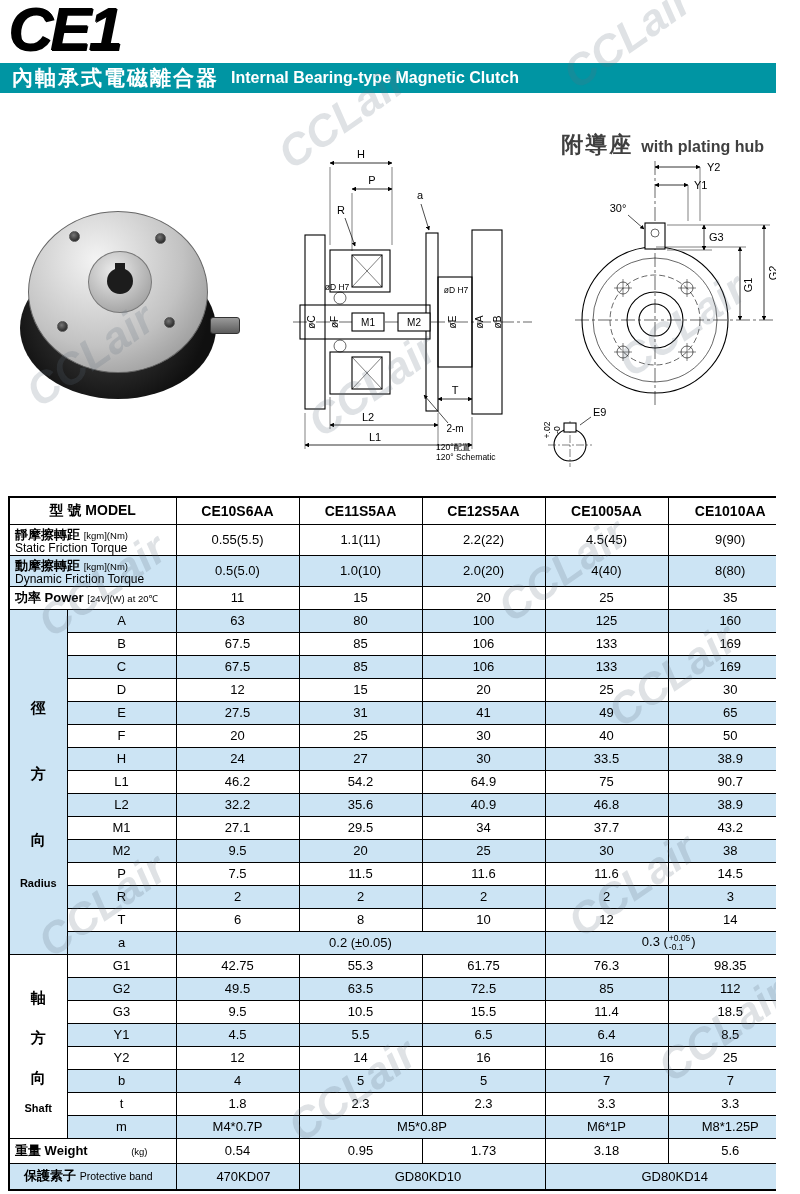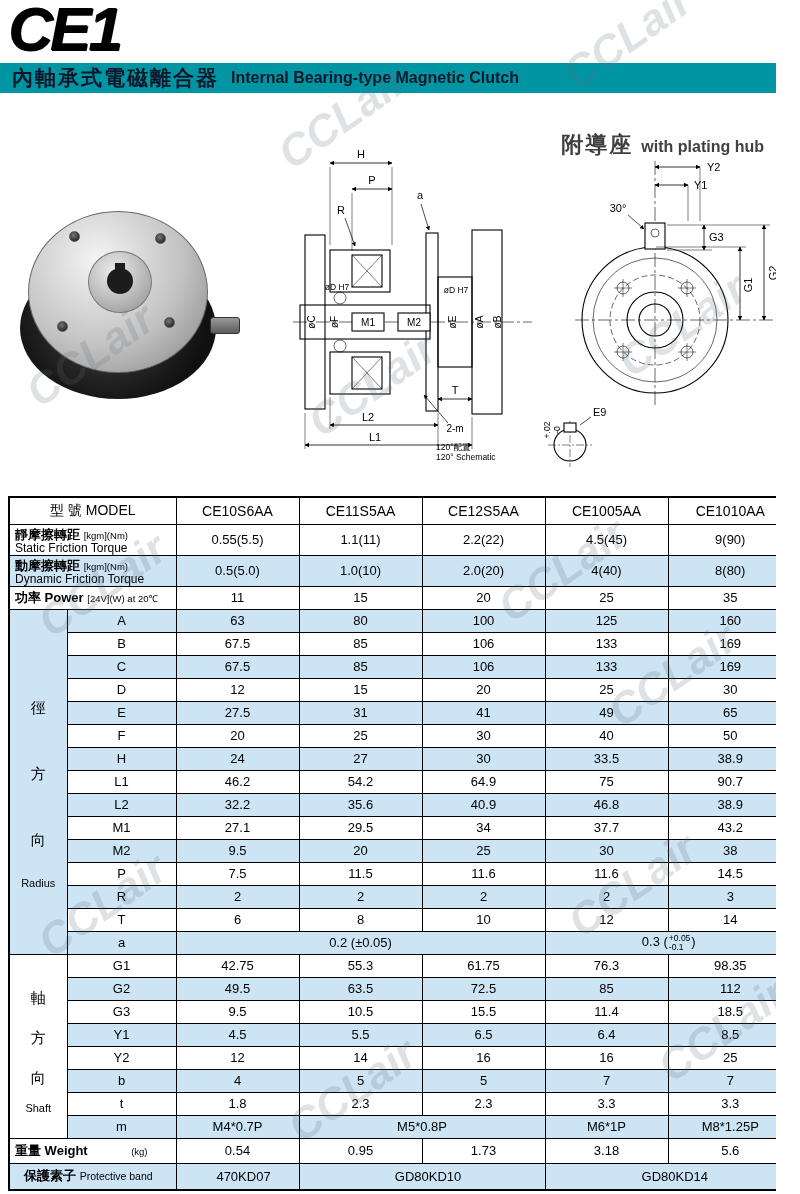--- a/index.html
+++ b/index.html
@@ -17,7 +17,7 @@
   .banner {
     position:absolute; left:0; top:63px; width:800px; height:30px;
     background:#0095a3; display:flex; align-items:center; gap:12px;
-    padding-left:12px; color:#0f172a;
+    padding-left:12px; color:#ffffff;
   }
   .banner .zh { font-size:21px; font-weight:bold; letter-spacing:2px; }
   .banner .en { font-size:16px; font-weight:bold; }

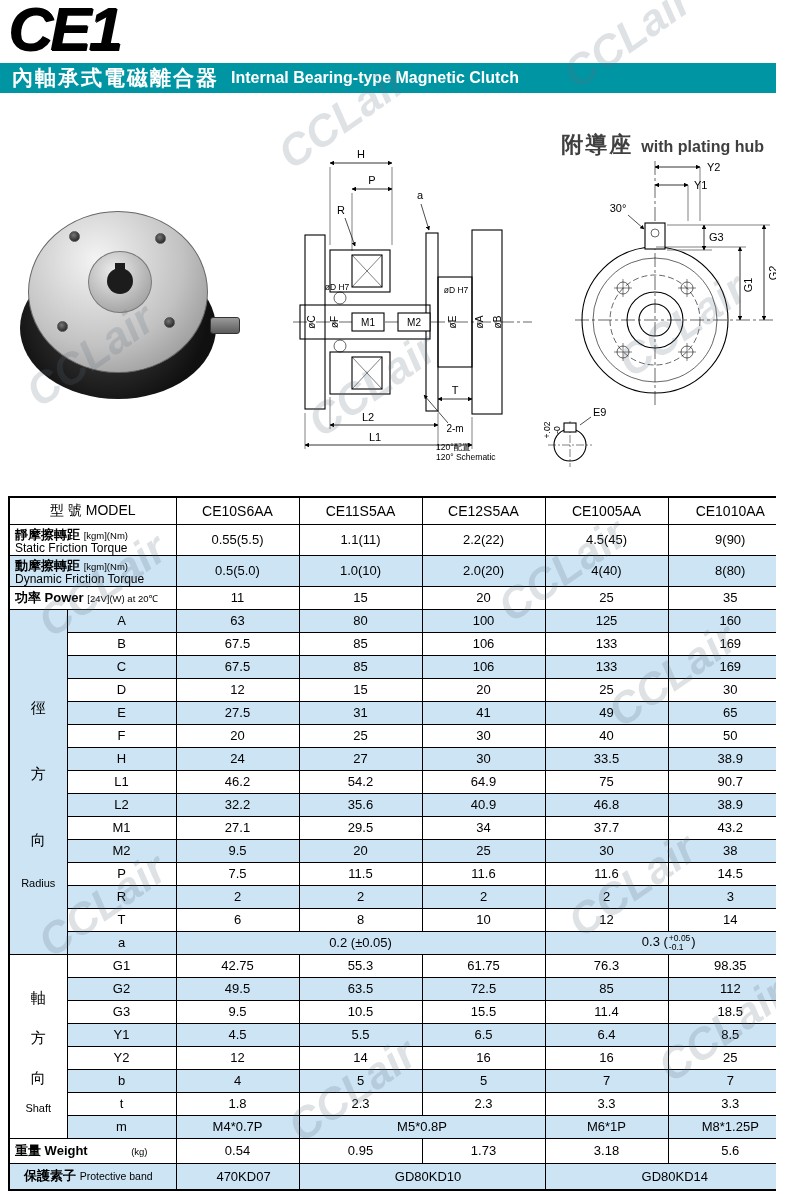--- a/index.html
+++ b/index.html
@@ -72,7 +72,7 @@
     font-size:13px; height:23px; padding:0 2px; background:#fff; }
   .spec tr.blue td { background:#cce4f4; }
   .spec td.group { background:#fff; }
-  .spec tr.model td { font-weight:normal; font-size:14px; height:27px; }
+  .spec tr.model td { font-weight:bold; font-size:14px; height:27px; }
   .spec tr.h31 td { height:31px; }
   .spec tr.h25 td { height:25px; }
   .spec tr.h27 td { height:27px;padding-left:14px; }

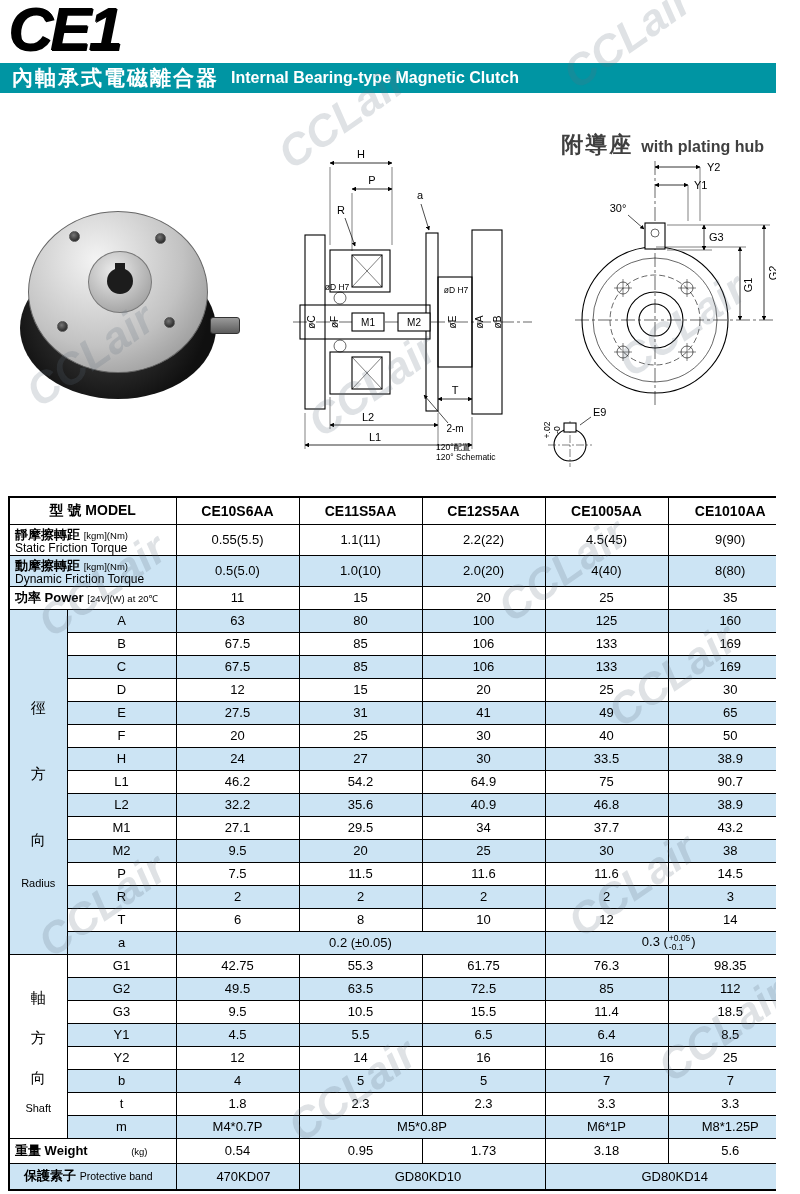--- a/index.html
+++ b/index.html
@@ -83,7 +83,7 @@
   .lab-line2 { font-size:12px; line-height:10px; }
   .lab-line1 { line-height:15px; }
   td.key { font-size:13px; }
-  .gwrap { display:flex; flex-direction:column; align-items:center; justify-content:center; }
+  .gwrap { display:flex; flex-direction:column; align-items:center; justify-content:center;font-weight:bold; }
   .gzh { width:18px; word-break:break-all; font-size:15px; text-align:center; }
   .gzh-r { line-height:66px; }
   .gzh-s { line-height:40px; }

